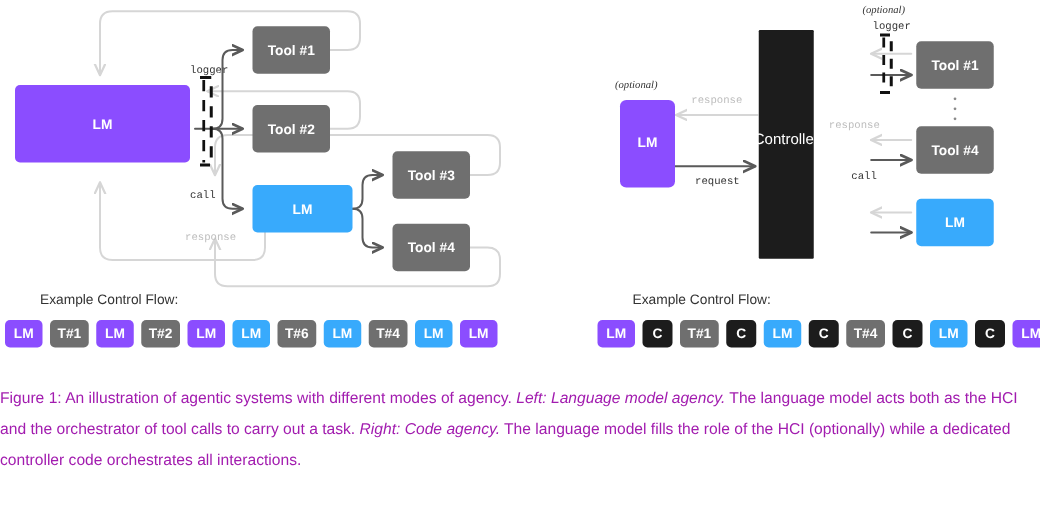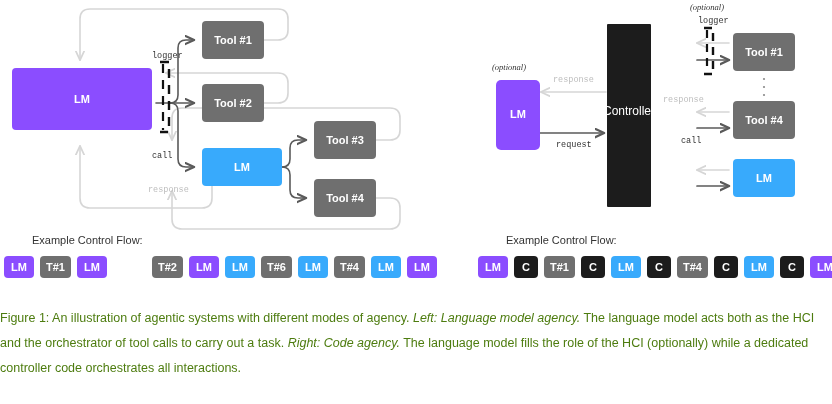--- a/index.html
+++ b/index.html
@@ -194,7 +194,7 @@
       <div class="chip" style="background: rgb(139, 77, 255);">LM</div>
       <div class="chip" style="background: rgb(111, 111, 111);">T#1</div>
       <div class="chip" style="background: rgb(139, 77, 255);">LM</div>
-      <div class="chip" style="background: rgb(111, 111, 111); margin-left: 39px;">T#2</div>
+      <div class="chip" style="background: rgb(111, 111, 111);">T#2</div>
       <div class="chip" style="background: rgb(139, 77, 255);">LM</div>
       <div class="chip" style="background: rgb(56, 170, 252);">LM</div>
       <div class="chip" style="background: rgb(111, 111, 111);">T#6</div>

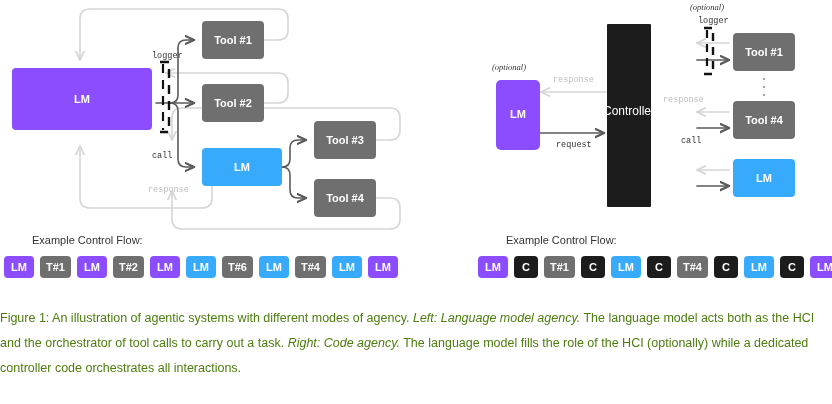--- a/index.html
+++ b/index.html
@@ -47,7 +47,7 @@
   .caption{
     position:absolute;left:0;top:306px;width:824px;
     font-family:"Liberation Sans","DejaVu Sans",sans-serif;
-    font-size:12.5px;line-height:25px;color:#4d7c0f;
+    font-size:12.5px;line-height:25px;color:#a21caf;
   }
   .caption i{font-style:italic;}
 </style>

